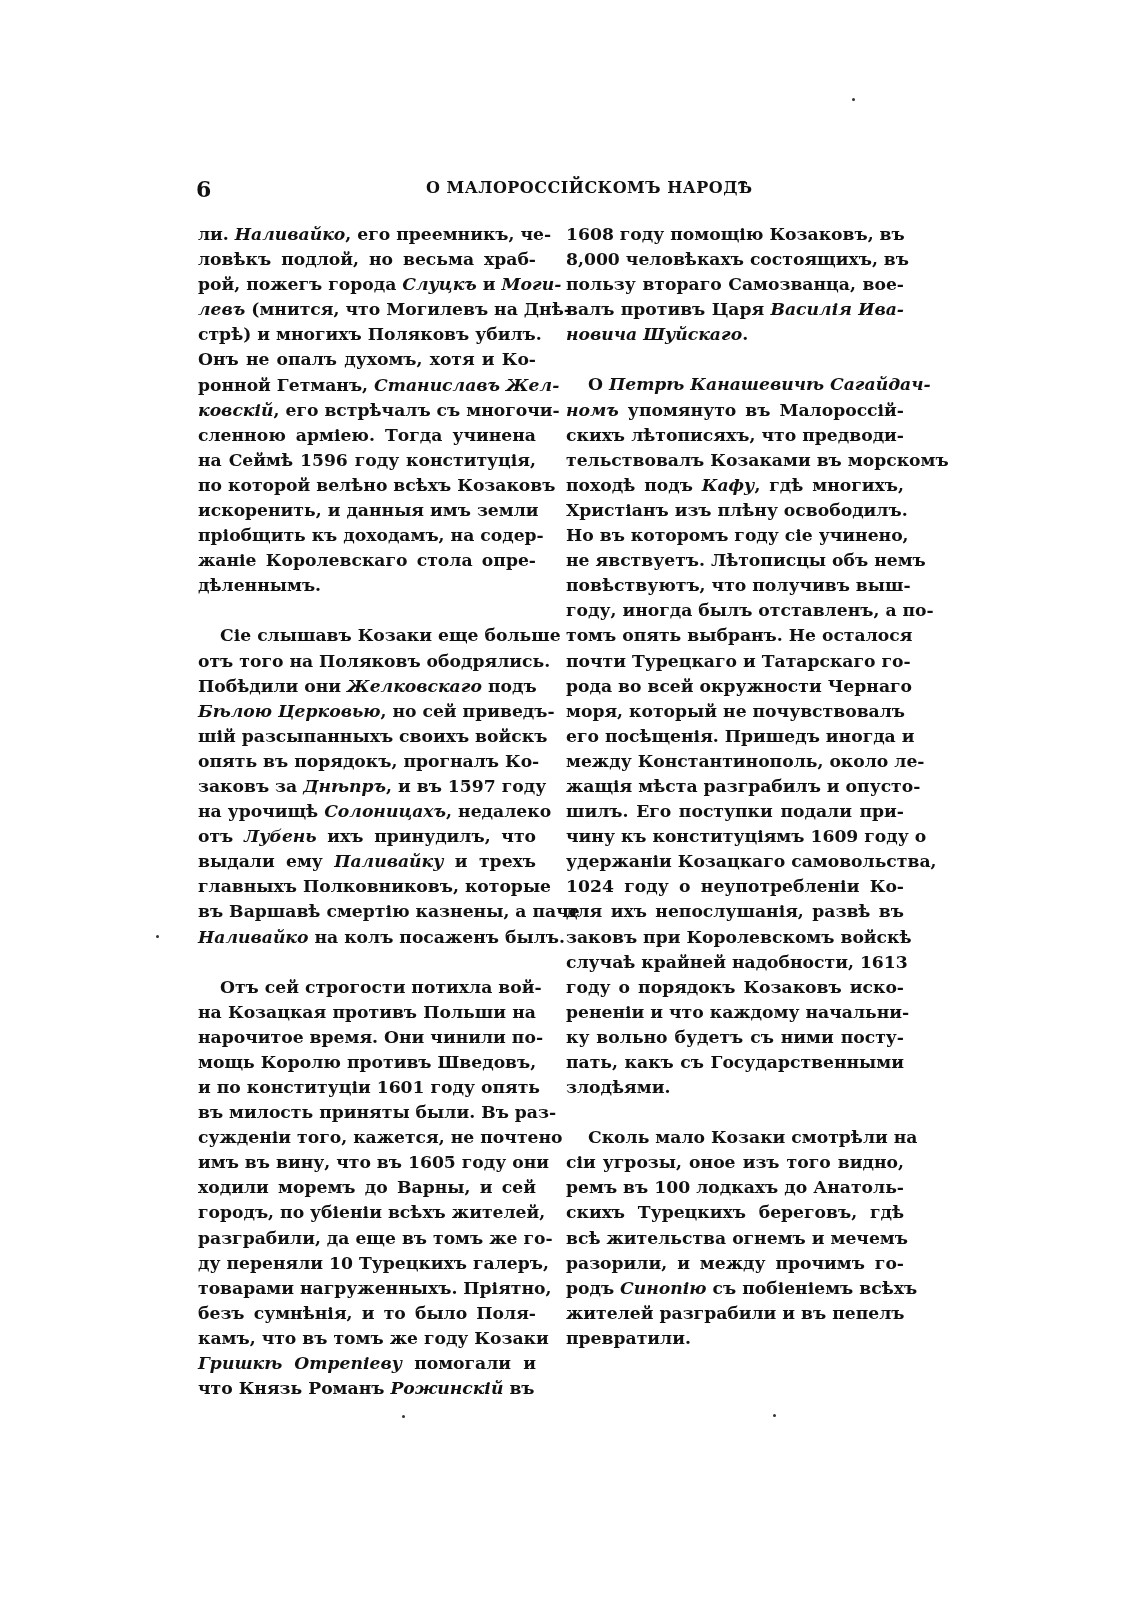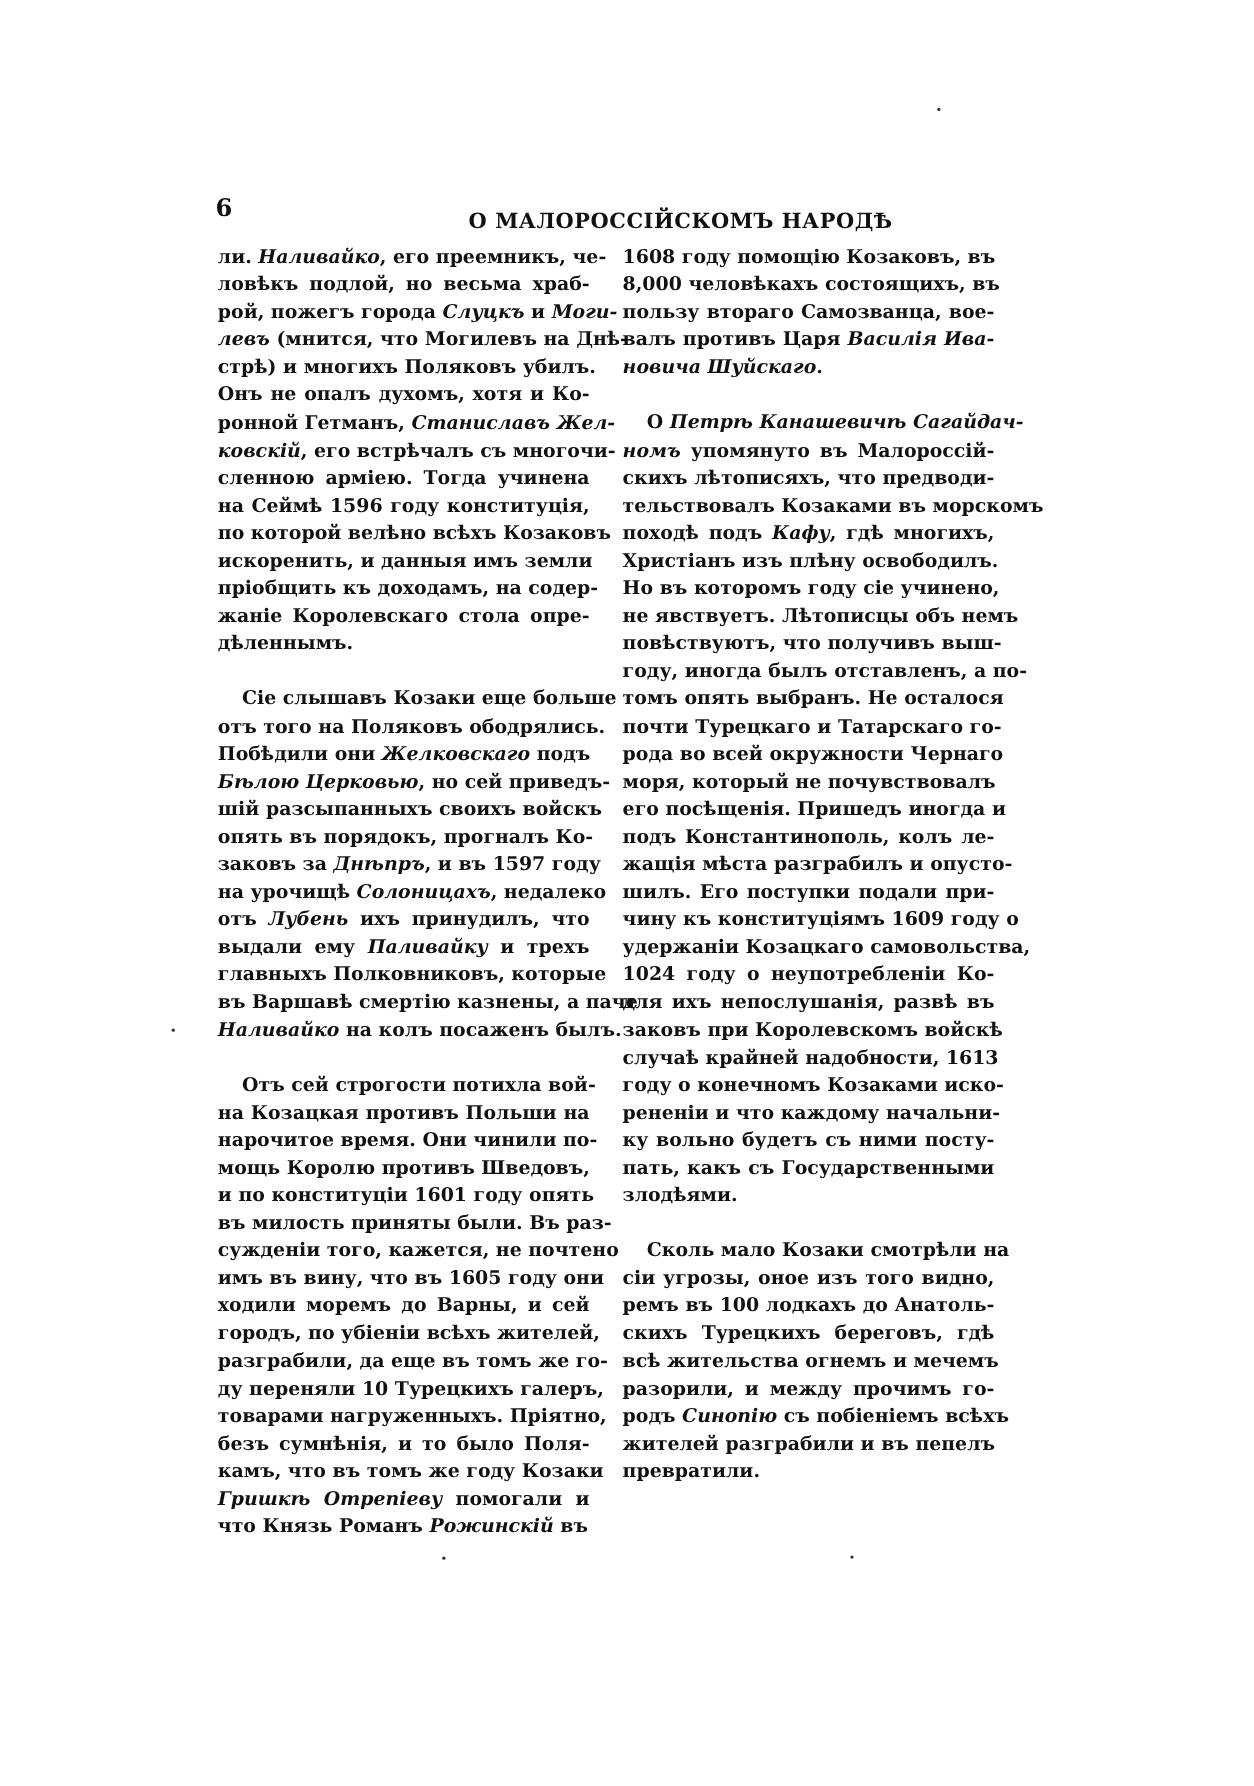--- a/index.html
+++ b/index.html
@@ -8,7 +8,7 @@
   .page { position: absolute; left: 0; top: 0; width: 1140px; height: 1624px; background: #fff; }
   .header { position: absolute; top: 176px; left: 196px; width: 722px; height: 30px; }
   .page-number { position: absolute; left: 0; top: 0; font-weight: bold; font-size: 22px; }
-  .running-title { position: absolute; left: 230px; top: 14px; font-weight: bold; font-size: 19px; letter-spacing: 0.5px; font-variant: small-caps; }
+  .running-title { position: absolute; left: 230px; top: 2px; font-weight: bold; font-size: 16px; letter-spacing: 0.5px; font-variant: small-caps; }
   .column { position: absolute; top: 222px; width: 338px; font-size: 17.2px; line-height: 25.1px; font-weight: bold; }
   .col-left { left: 198px; }
   .col-right { left: 566px; top: 222px; }

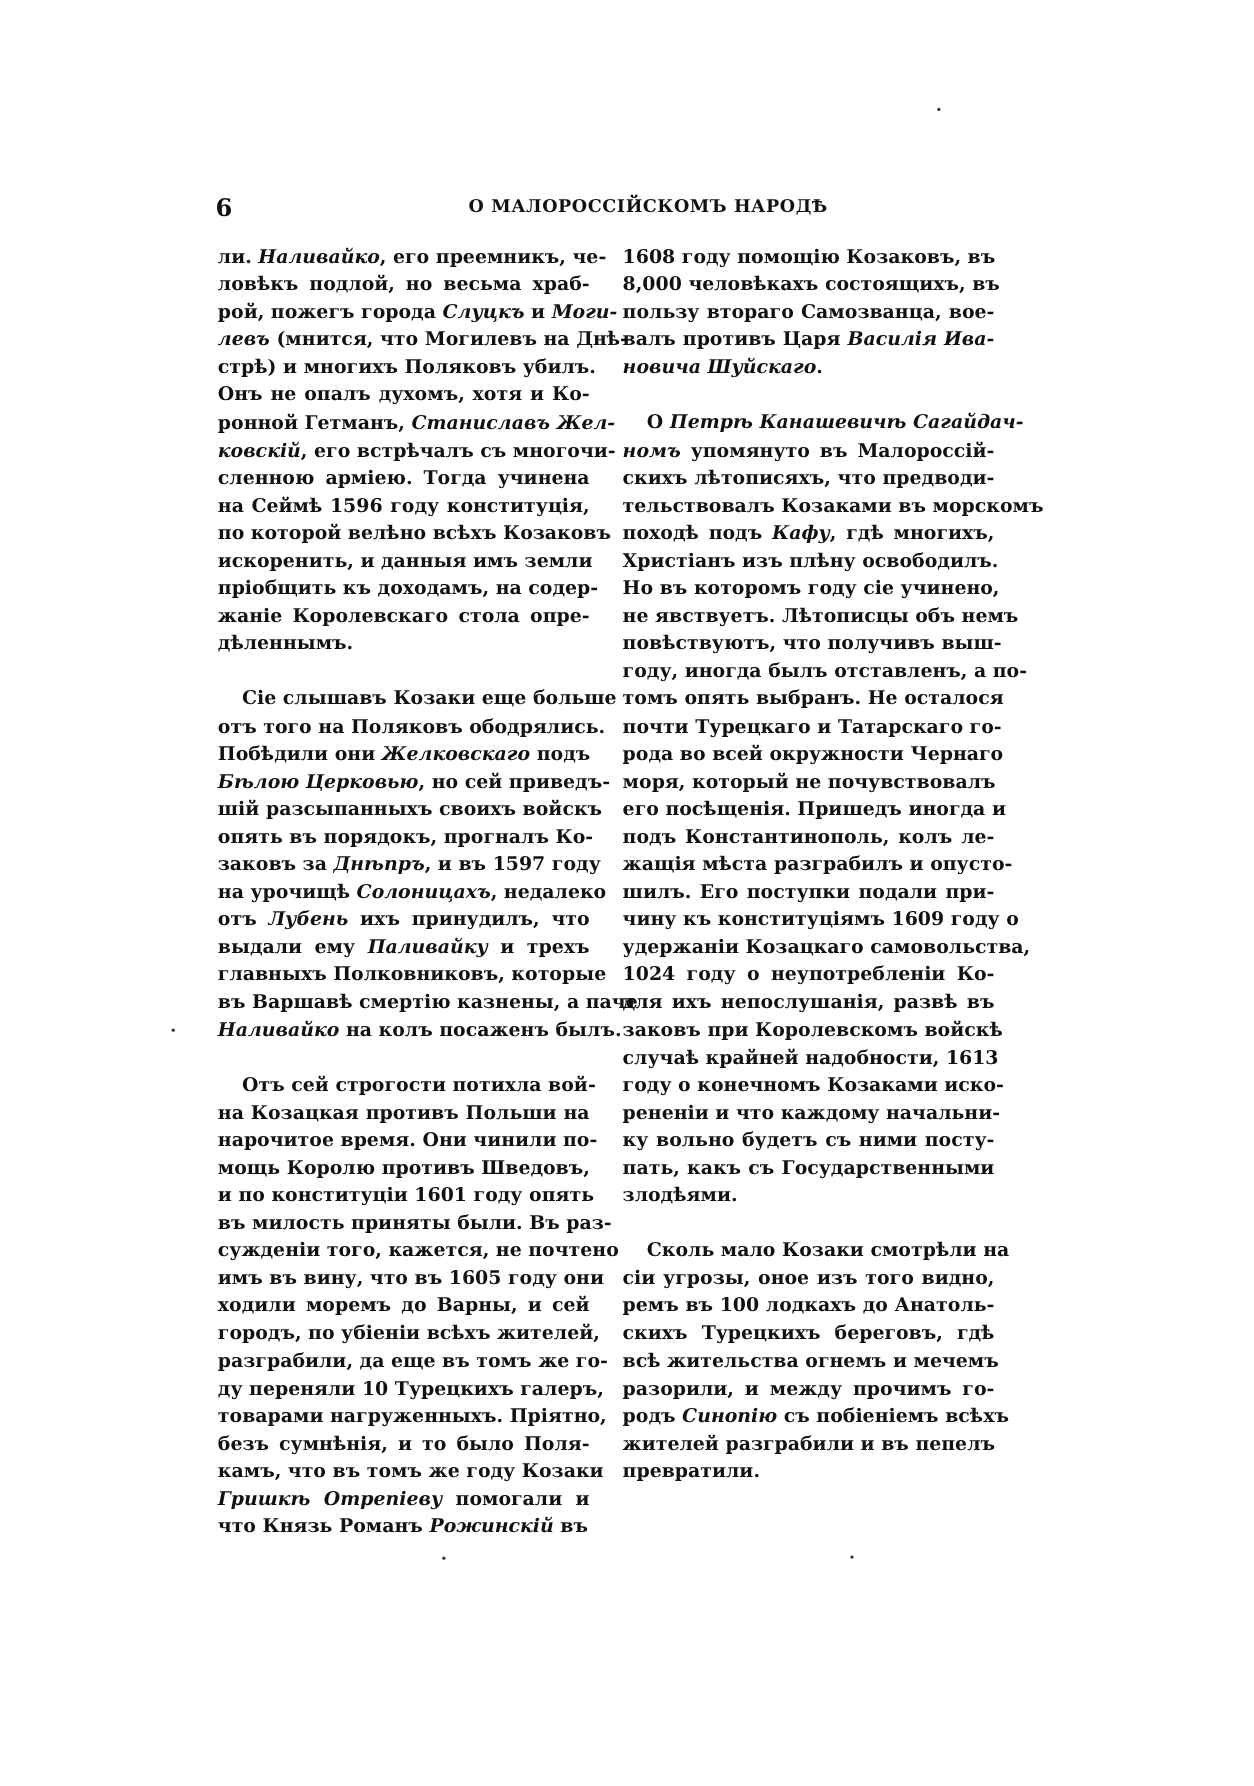--- a/index.html
+++ b/index.html
@@ -106,7 +106,7 @@
         <span class="line">рода во всей окружности Чернаго</span>
         <span class="line">моря, который не почувствовалъ</span>
         <span class="line">его посѣщенія. Пришедъ иногда и</span>
-        <span class="line">подъ Константинополь, колъ ле-</span>
+        <span class="line">между Константинополь, около ле-</span>
         <span class="line">жащія мѣста разграбилъ и опусто-</span>
         <span class="line">шилъ. Его поступки подали при-</span>
         <span class="line">чину къ конституціямъ 1609 году о</span>

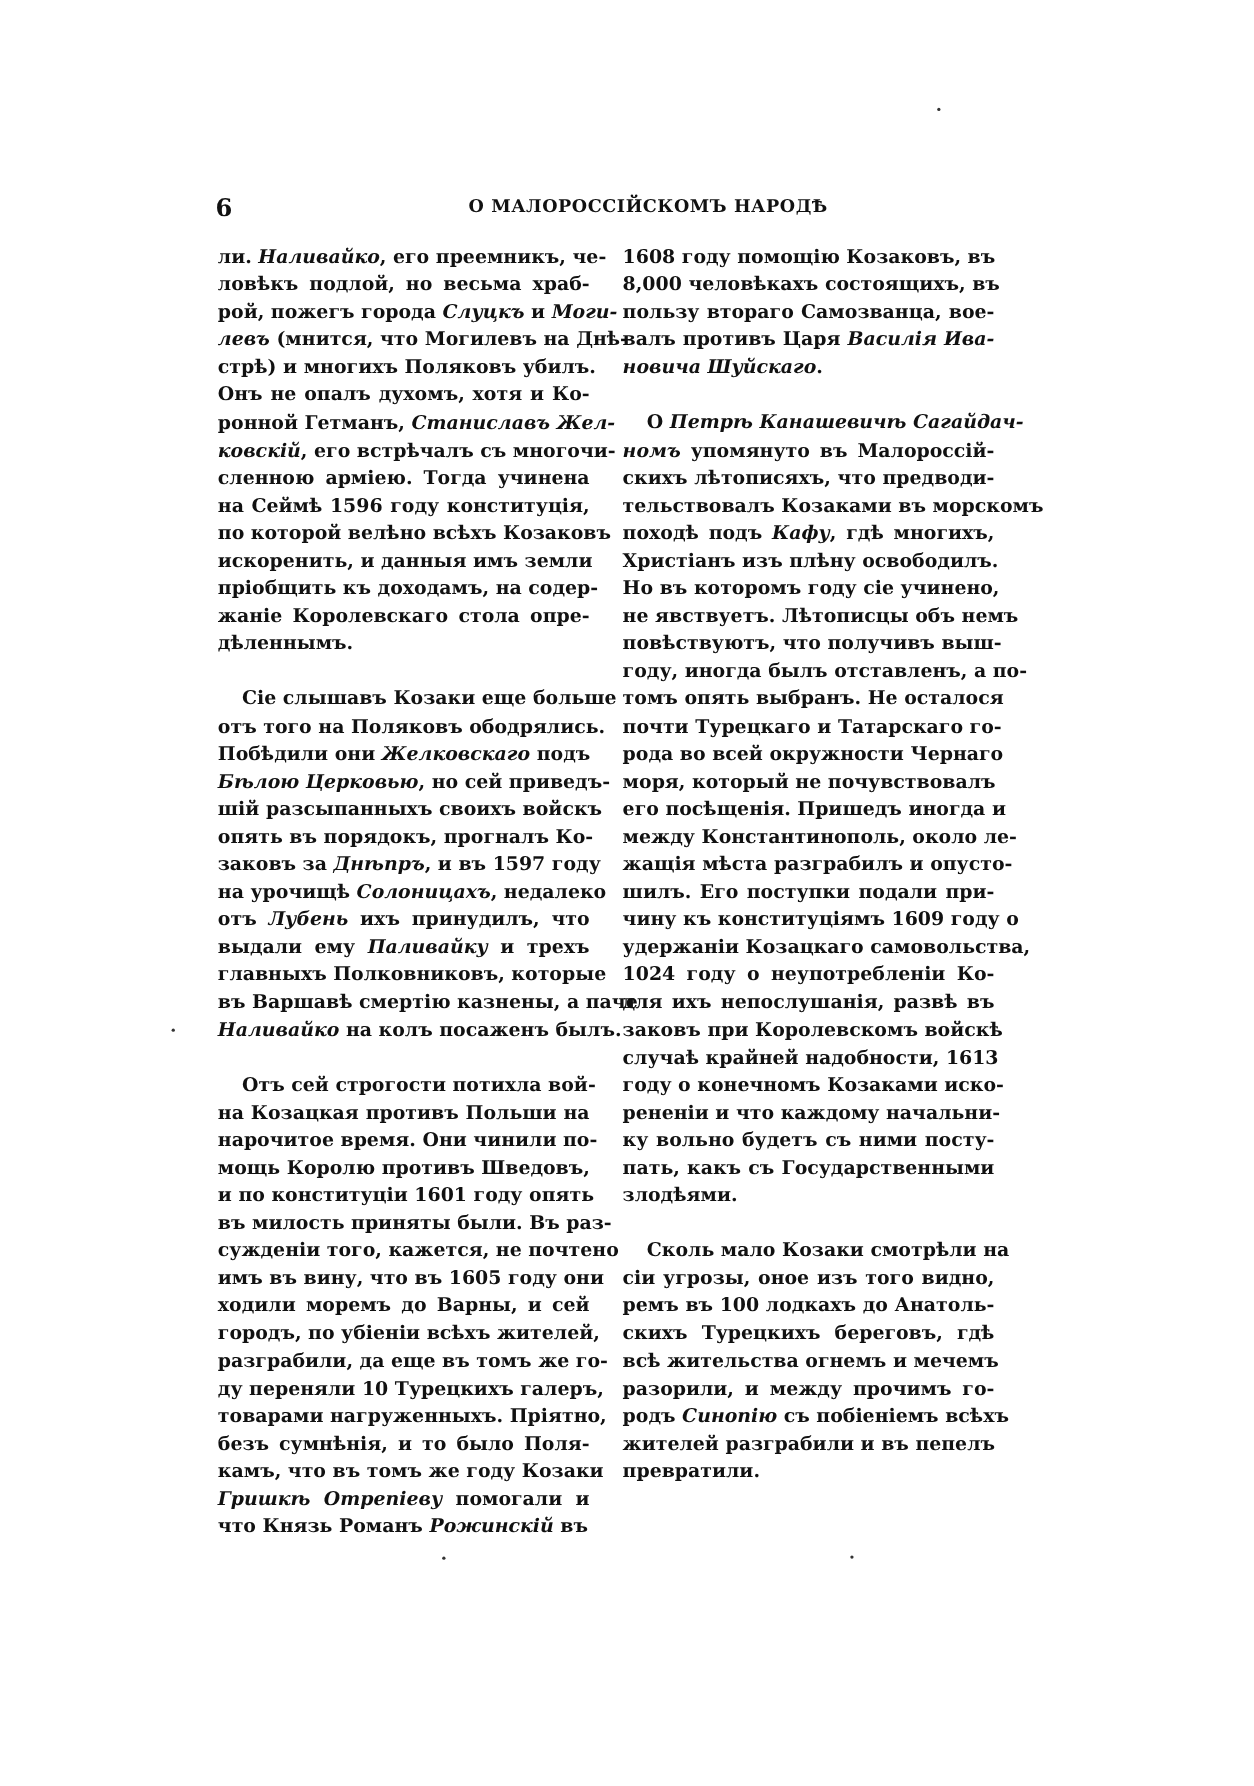--- a/index.html
+++ b/index.html
@@ -115,7 +115,7 @@
         <span class="line">для ихъ непослушанія, развѣ въ</span>
         <span class="line">заковъ при Королевскомъ войскѣ</span>
         <span class="line">случаѣ крайней надобности, 1613</span>
-        <span class="line">году о конечномъ Козаками иско-</span>
+        <span class="line">году о порядокъ Козаковъ иско-</span>
         <span class="line">рененіи и что каждому начальни-</span>
         <span class="line">ку вольно будетъ съ ними посту-</span>
         <span class="line">пать, какъ съ Государственными</span>

